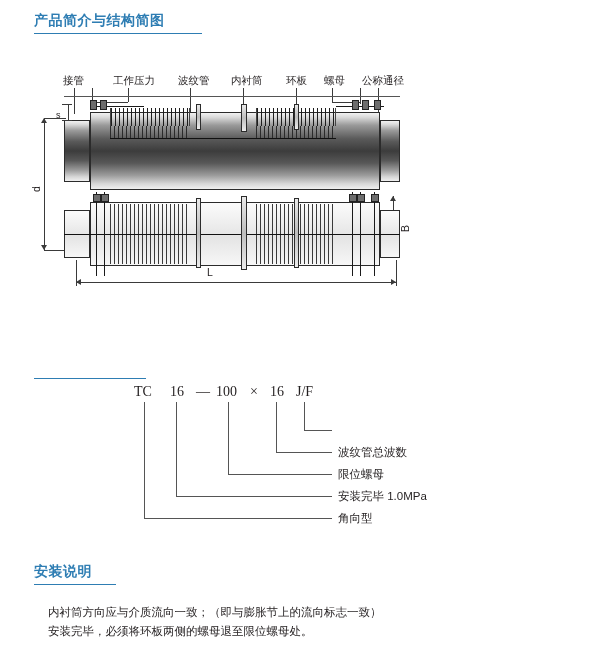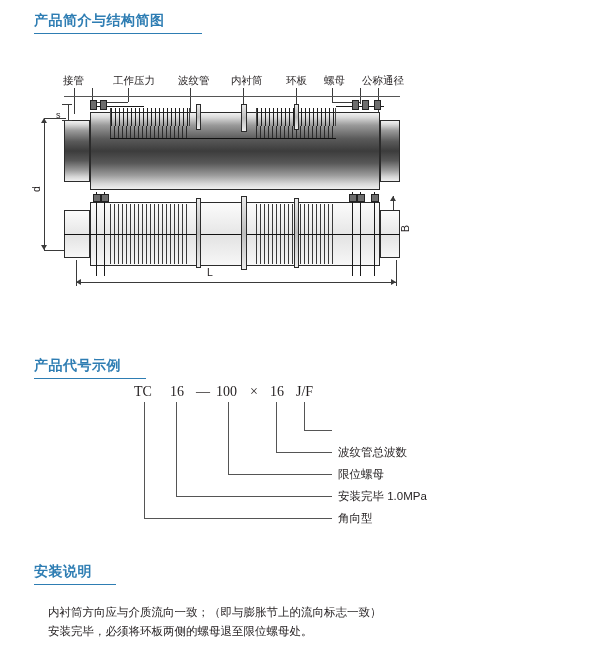--- a/index.html
+++ b/index.html
@@ -277,7 +277,6 @@
     <div class="lbl" style="left:207px; top:206px;">L</div>
   </div>
 
-  <div class="section-title" id="title2">产品代号示例</div>
   <div class="title-underline" id="u2"></div>
 
   <div id="code">

